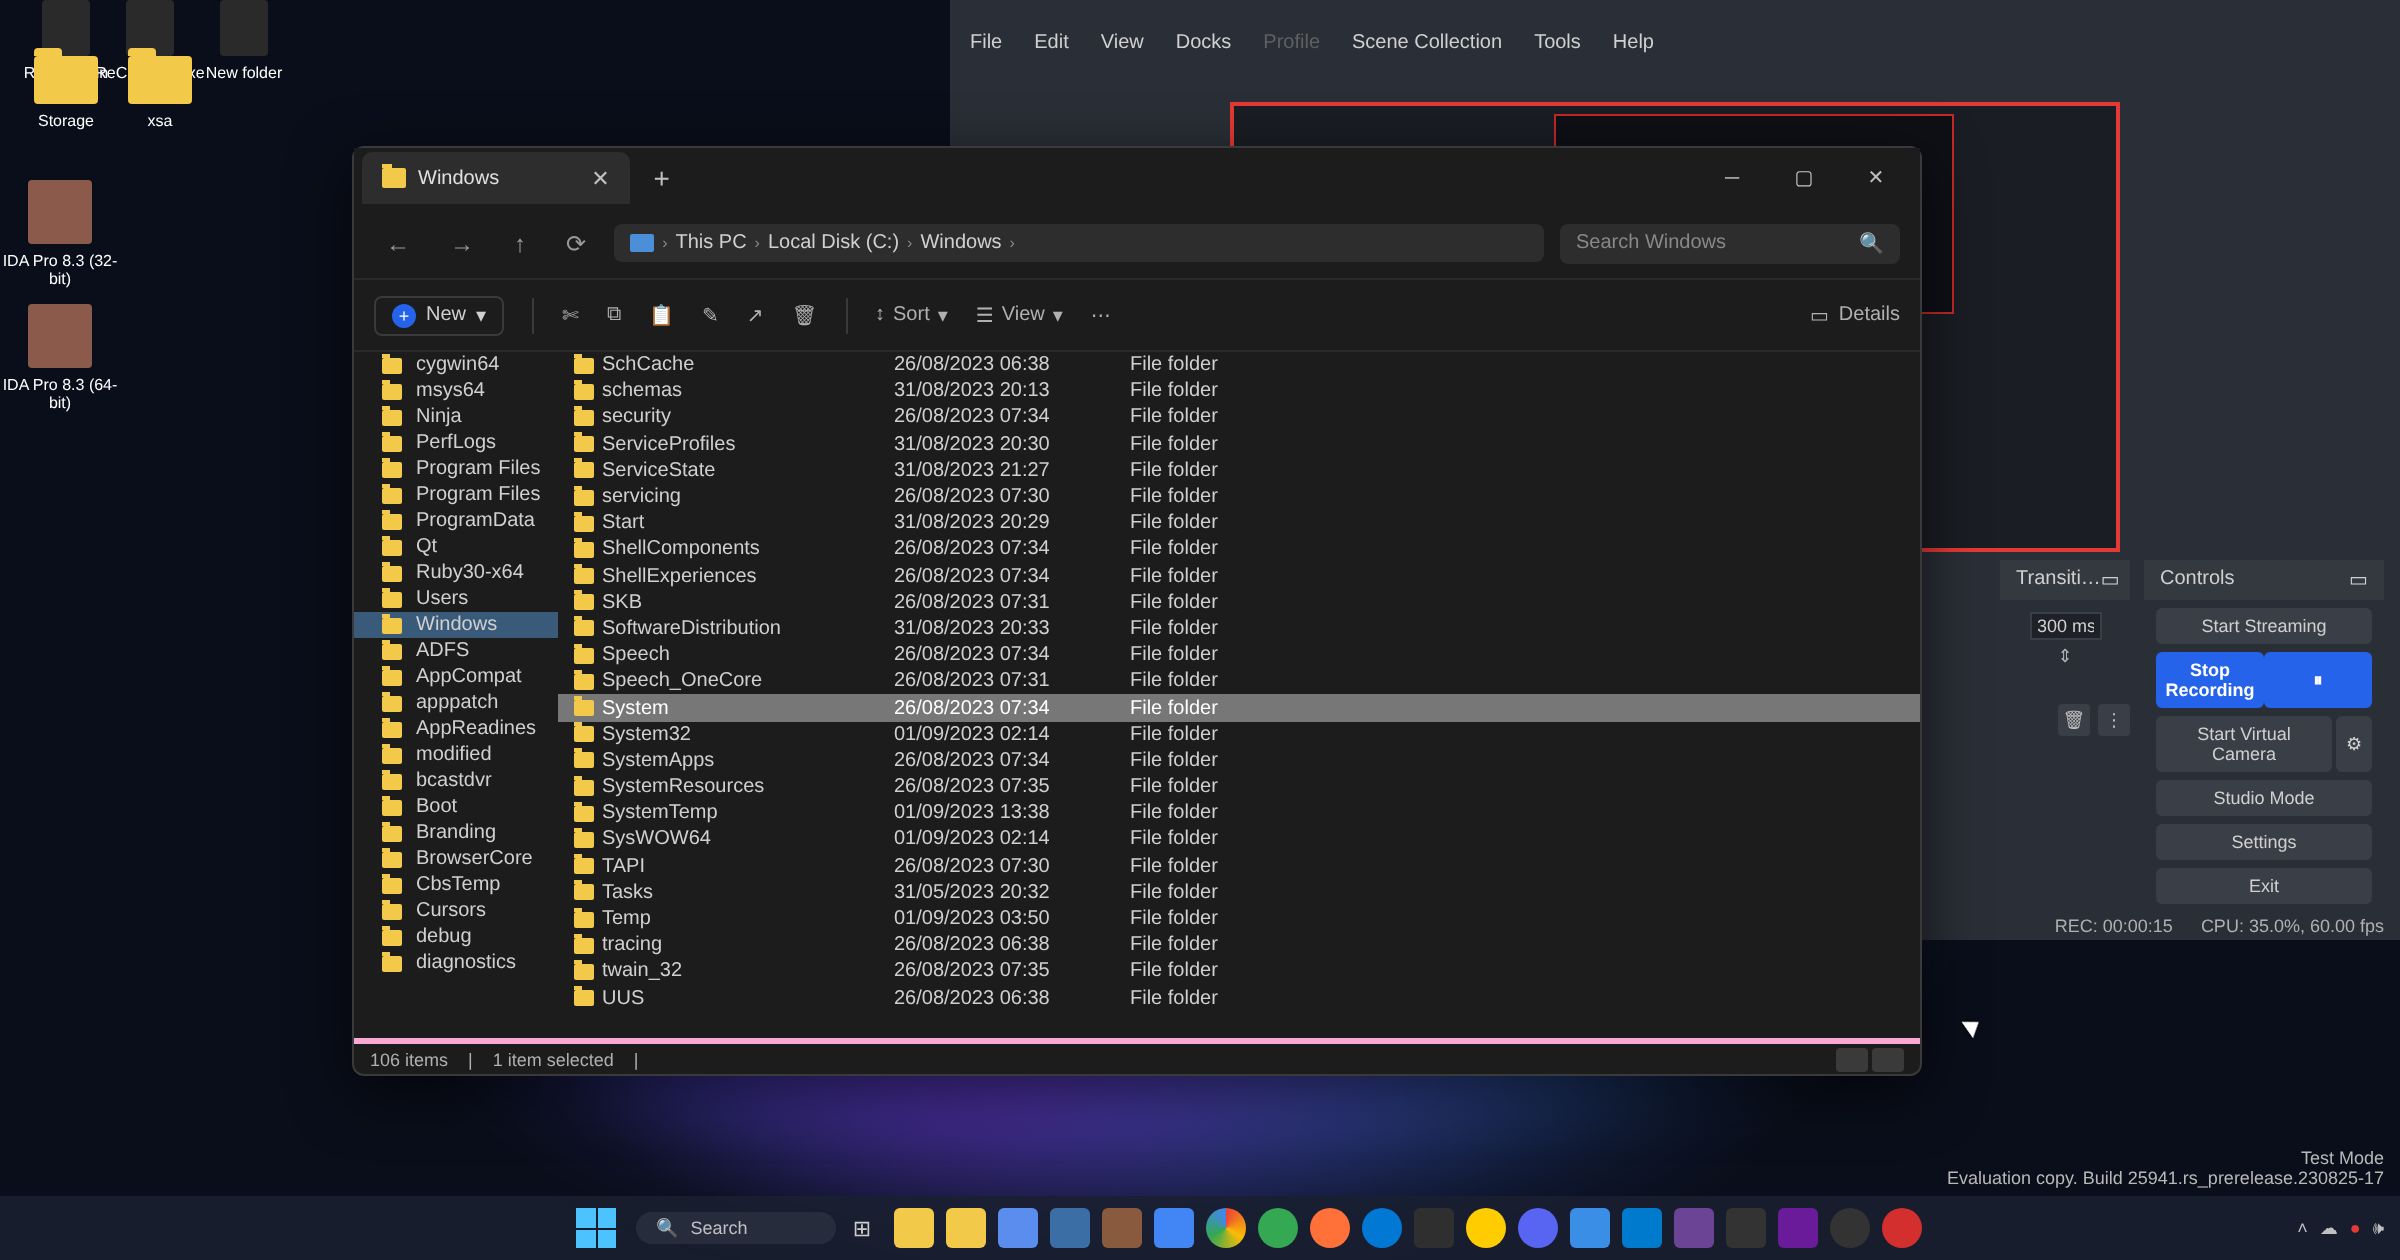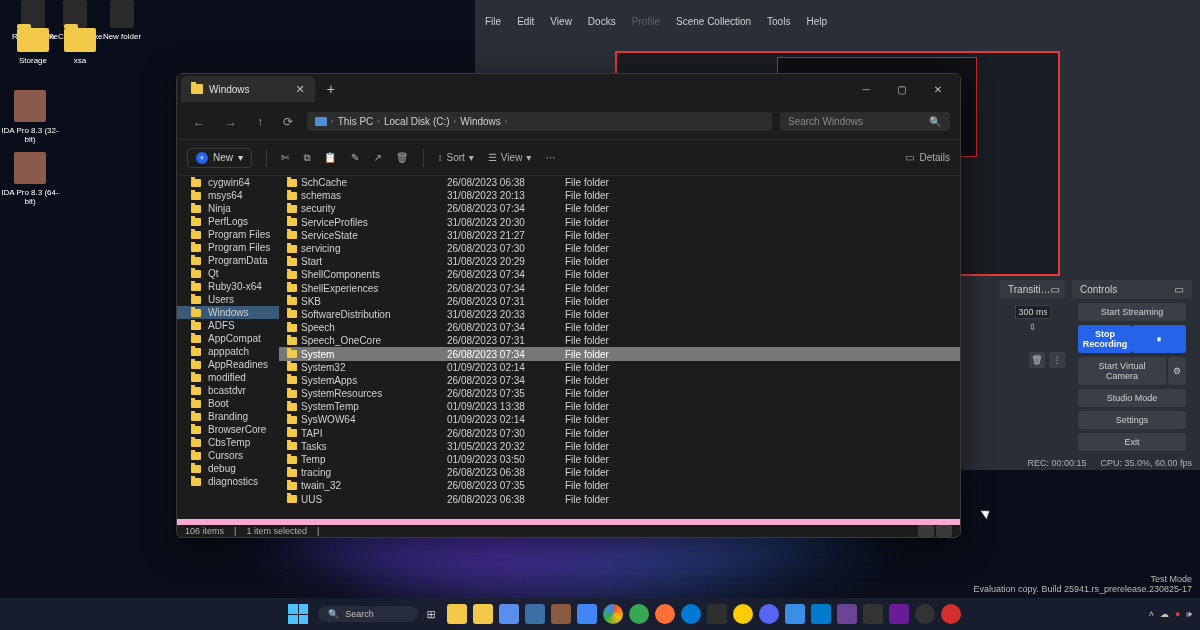--- a/index.html
+++ b/index.html
@@ -80,7 +80,7 @@
 .row .fi { width: 10px; height: 8px; background: #f3c94a; border-radius: 1px; margin-right: 4px; flex-shrink: 0; position: relative; }
 .row .fi::before { content:''; position:absolute; top:-2px; left:0; width:4px; height:2px; background:#f3c94a; }
 .row .col-n { display: flex; align-items: center; padding-left: 8px; }
-.statusbar { height: 18px; border-top: 6px solid #f9a8d4; display: flex; align-items: center; padding: 0 8px; font-size: 9px; color: #b0b0b0; gap: 10px; }
+.statusbar { height: 18px; border-top: 3px solid #f9a8d4; display: flex; align-items: center; padding: 0 8px; font-size: 9px; color: #b0b0b0; gap: 10px; }
 .statusbar .viewsw { margin-left: auto; display: flex; gap: 2px; }
 .statusbar .viewsw span { width: 16px; height: 12px; background: #3a3a3a; border-radius: 2px; }
 

